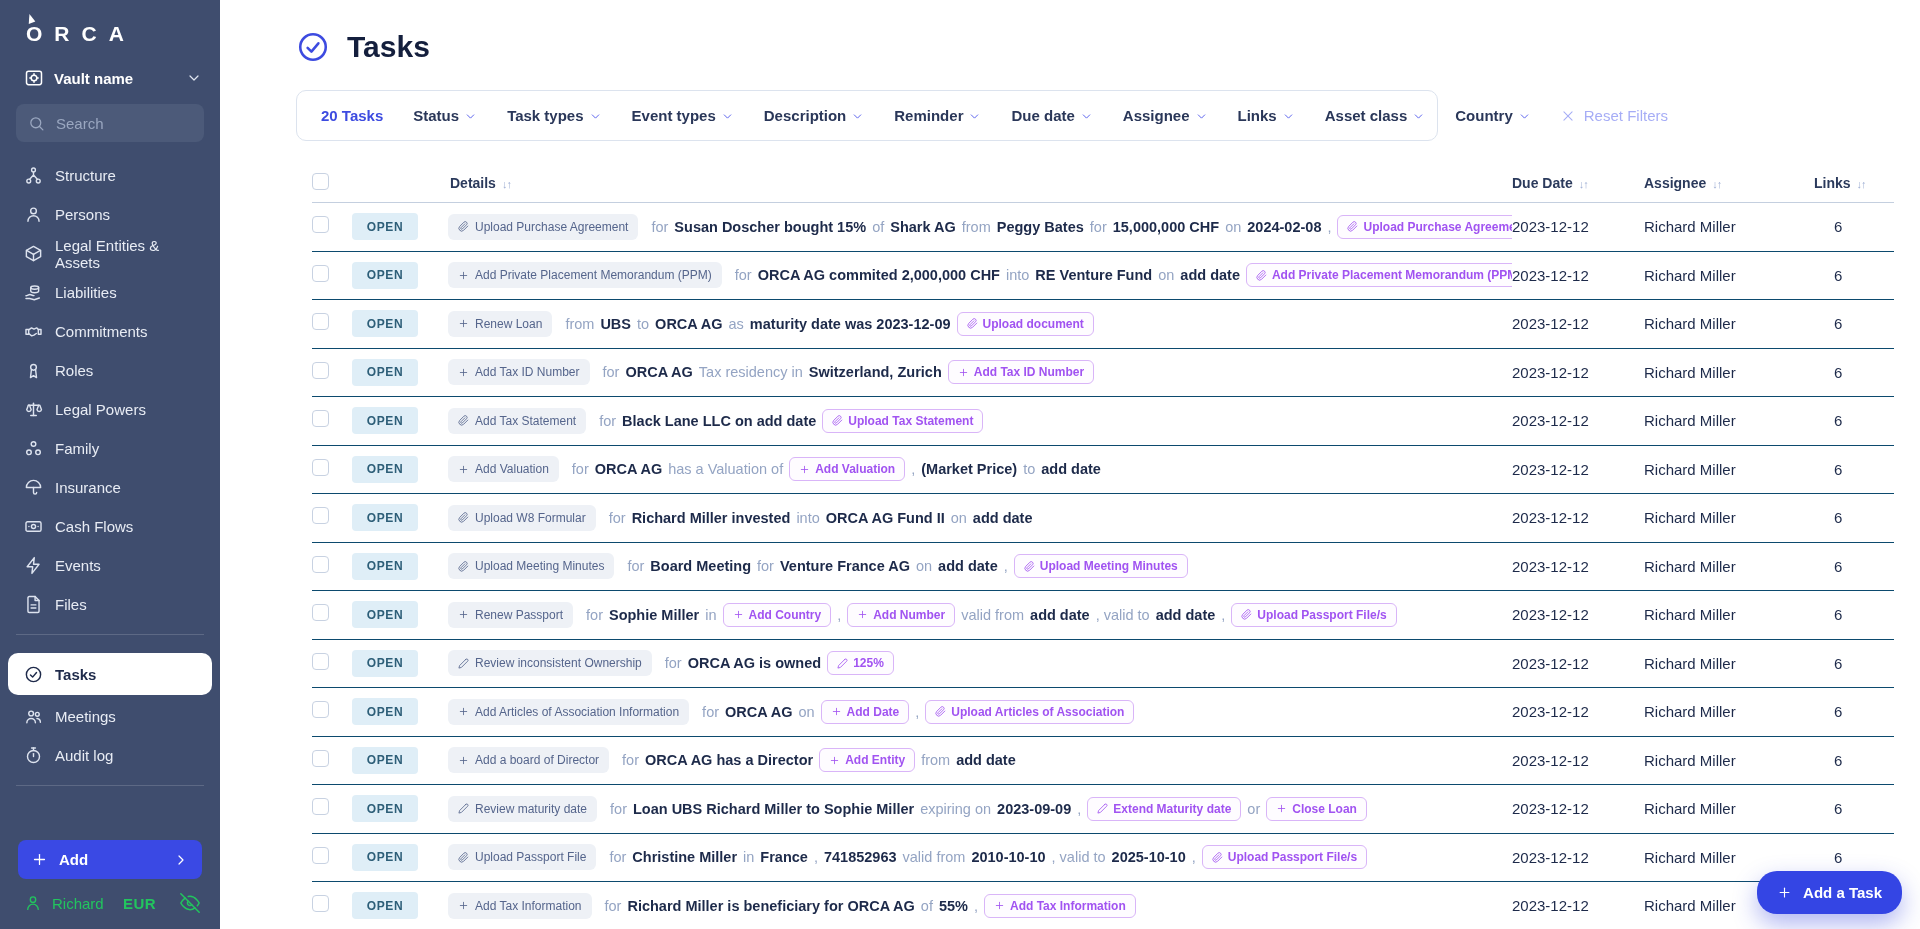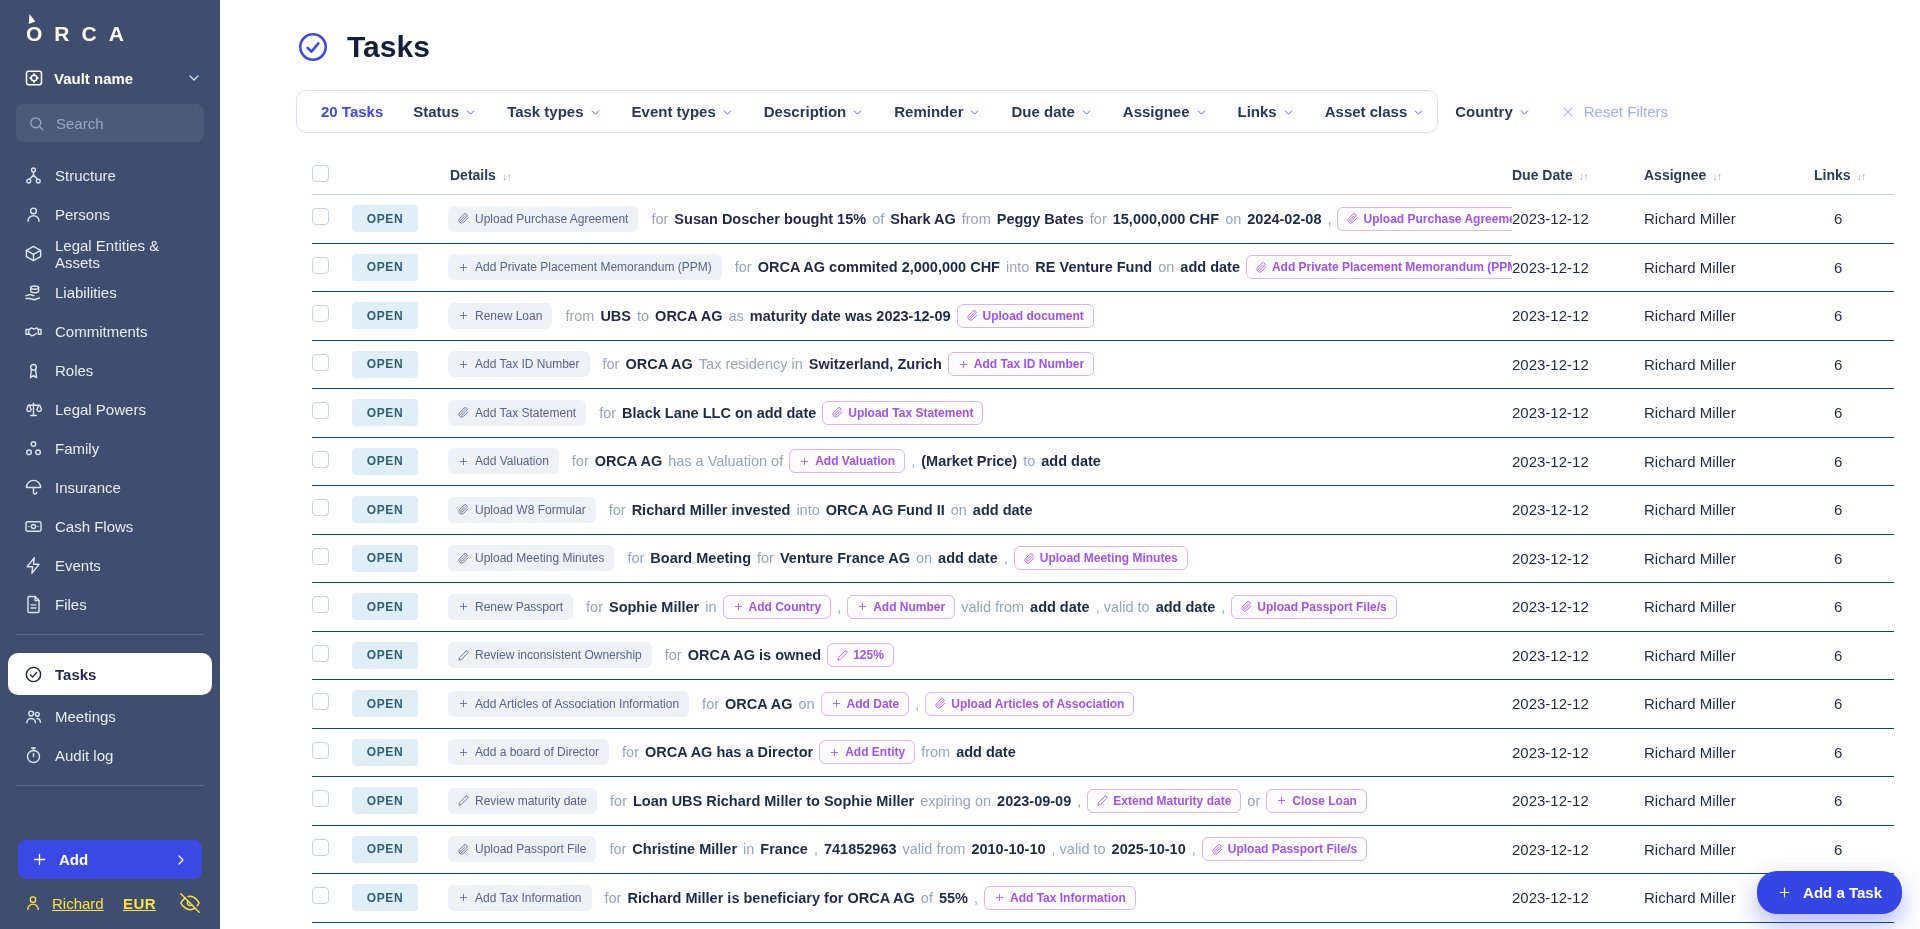--- a/index.html
+++ b/index.html
@@ -59,7 +59,7 @@
   .title-icon { width:34px; height:34px; color:#3d4be0; }
   .page-title { font-size:30px; font-weight:700; color:#141f3d; margin:0; }
 
-  .filterbar { margin:26px 0 0 48px; width:1142px; height:43px;
+  .filterbar { margin:26px 0 0 48px; width:1142px; height:51px;
     border:1px solid #dce3ee; border-radius:10px; display:flex; align-items:center;
     padding:0 24px; gap:30px; font-size:15px; color:#2a3759; font-weight:600; }
   .filter-count { color:#3d4be0; font-weight:600; cursor:pointer; white-space:nowrap; }

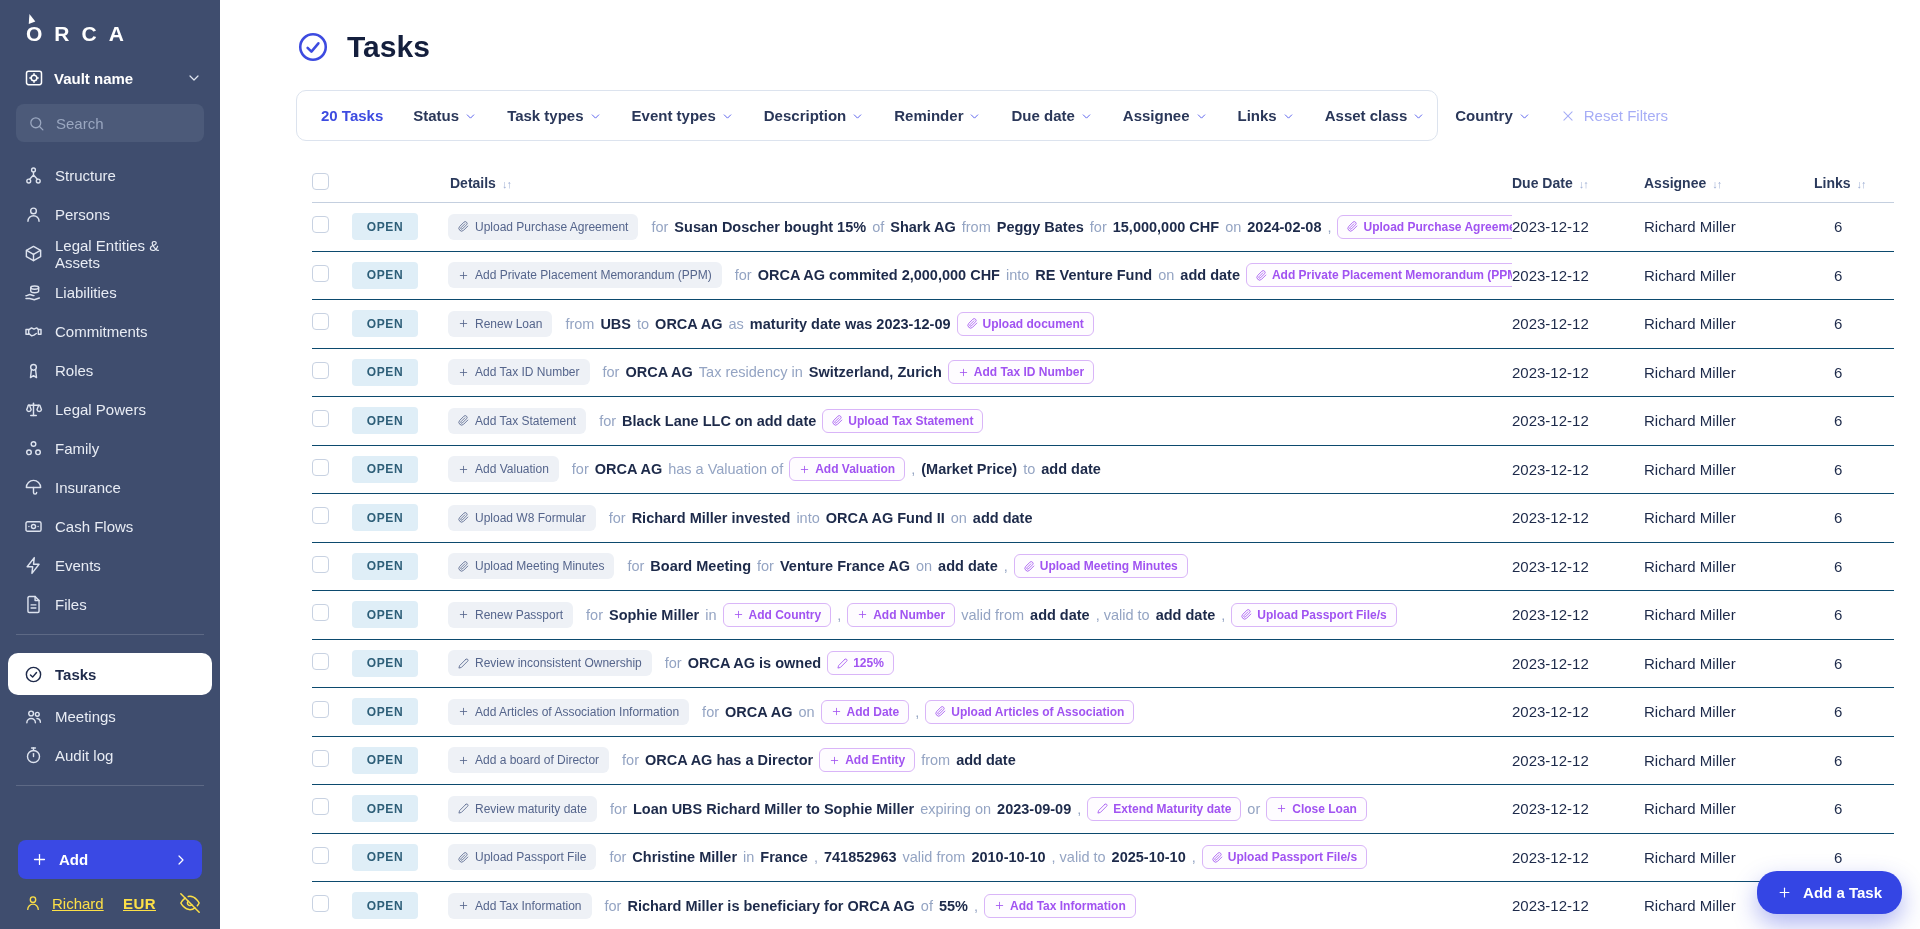--- a/index.html
+++ b/index.html
@@ -48,7 +48,7 @@
   .add-btn .plus { width:17px; height:17px; }
   .add-btn .chev-r { margin-left:auto; width:16px; height:16px; }
   .side-footer { display:flex; align-items:center; gap:10px;
-    padding:6px 20px 16px 24px; font-size:15px; color:#fde047;text-decoration:underline; }
+    padding:6px 20px 16px 24px; font-size:15px; color:#22c55e; }
   .side-footer .icon { width:18px; height:18px; }
   .side-footer .cur { margin-left:auto; font-weight:600; letter-spacing:.03em; }
   .side-footer .eye { width:20px; height:20px; margin-left:14px; }

